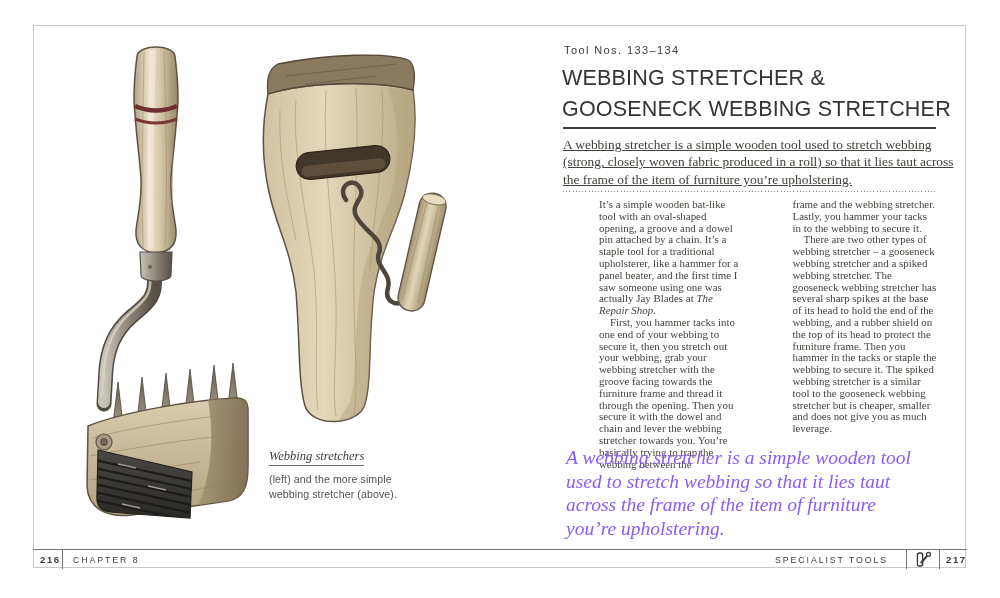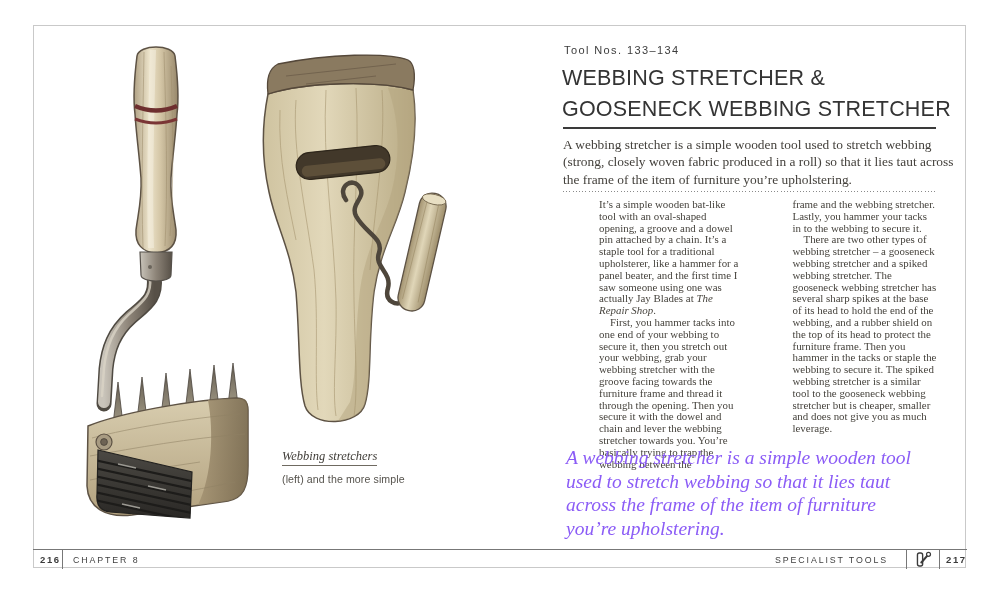--- a/index.html
+++ b/index.html
@@ -14,7 +14,7 @@
               letter-spacing:0.2px;color:#343434;font-weight:500;}
   .title-rule{position:absolute;left:563px;top:127px;width:373px;height:2px;background:#3a3a3a;}
   .intro{position:absolute;left:563px;top:136px;width:392px;
-         font-family:"Liberation Serif",serif;font-size:13.4px;line-height:17.4px;color:#44413c;}
+         font-family:"Liberation Serif",serif;font-size:13.4px;line-height:17.4px;color:#44413c;text-decoration:underline;}
   .dotted-rule{position:absolute;left:563px;top:191px;width:373px;height:2px;
       background:repeating-linear-gradient(90deg,#8a8a8a 0 1px,transparent 1px 3.2px);
       background-size:100% 1px;background-repeat:no-repeat;background-position:0 0;}

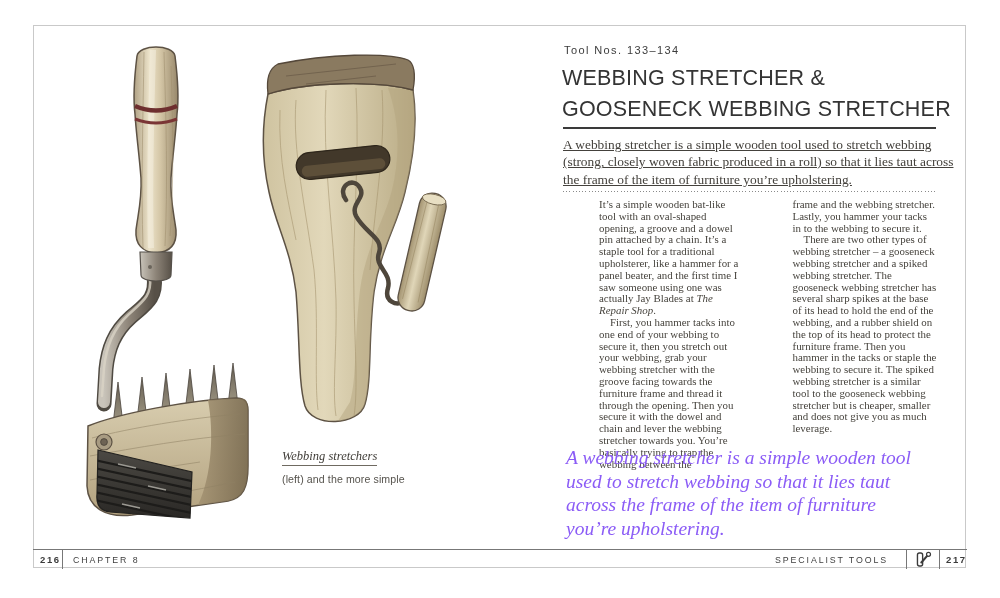--- a/index.html
+++ b/index.html
@@ -27,7 +27,7 @@
               font-style:italic;font-size:19.5px;line-height:23.5px;color:#8b5cf6;}
 
   
-  .caption{position:absolute;left:282px;top:446px;width:190px;}
+  .caption{position:absolute;left:269px;top:446px;width:190px;}
   .caption-heading{display:inline-block;font-family:"Liberation Serif",serif;font-style:italic;
                    font-size:12.5px;color:#3f3c37;border-bottom:1px solid #6f6a61;padding-bottom:1px;}
   .caption-body{margin-top:6px;font-size:10.6px;line-height:15px;color:#56534d;letter-spacing:0.1px;}

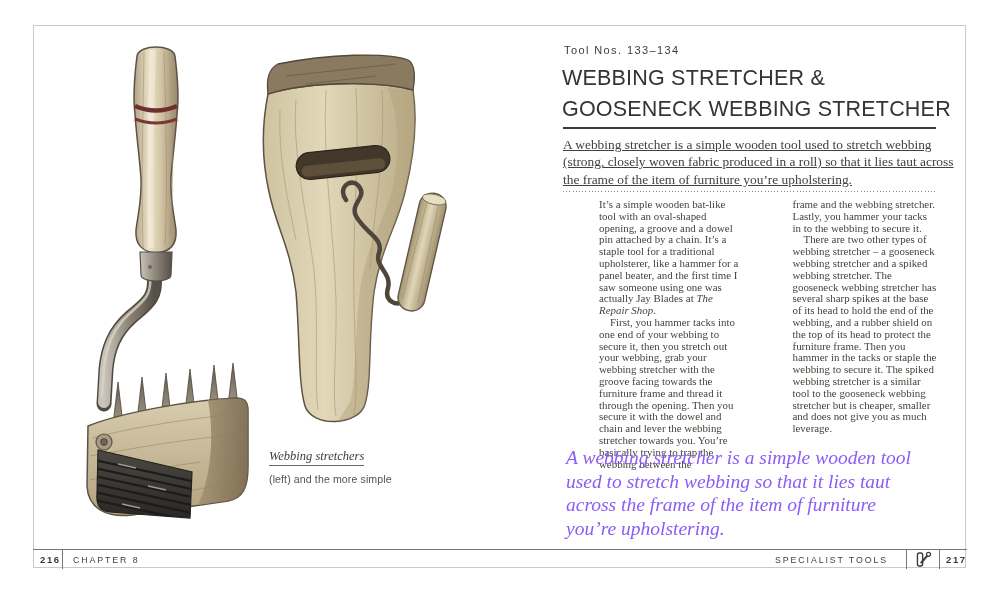--- a/index.html
+++ b/index.html
@@ -193,6 +193,7 @@
     <div class="caption-heading">Webbing stretchers</div>
     <div class="caption-body">
       <div>(left) and the more simple</div>
+      <div>webbing stretcher (above).</div>
     </div>
   </div>
 

